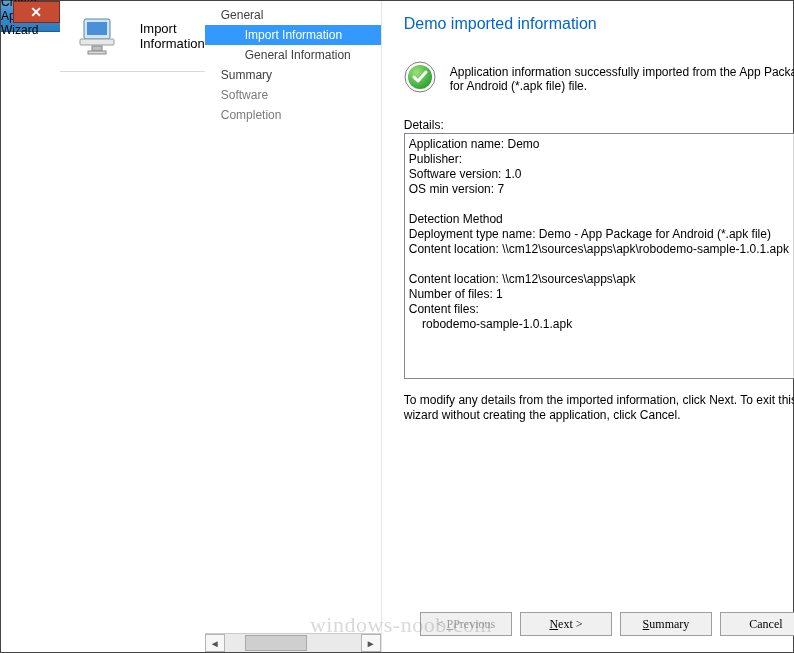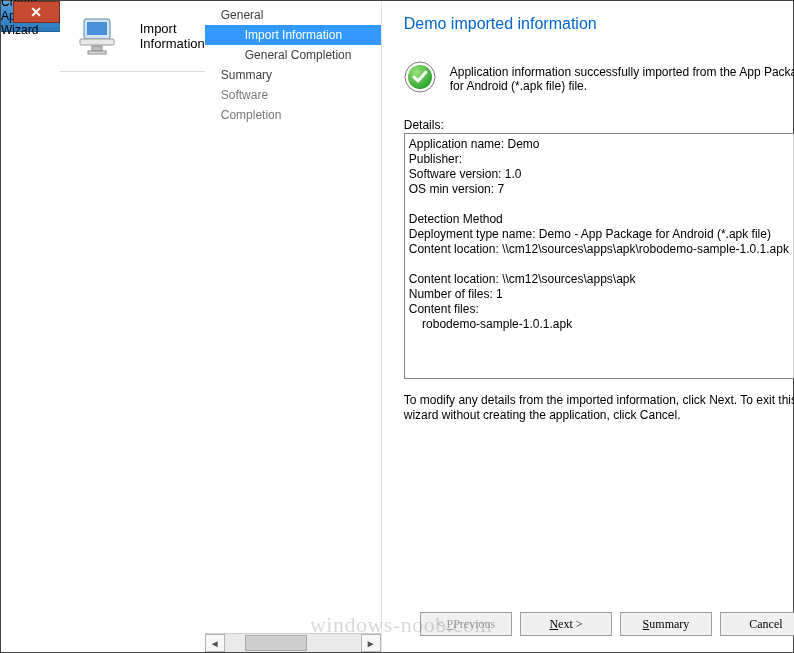--- a/index.html
+++ b/index.html
@@ -70,7 +70,7 @@
       <div class="nav">
         <div class="nav-item">General</div>
         <div class="nav-item sub selected">Import Information</div>
-        <div class="nav-item sub">General Completion</div>
+        <div class="nav-item sub">General Information</div>
         <div class="nav-item">Summary</div>
         <div class="nav-item dim">Software</div>
         <div class="nav-item dim">Completion</div>

